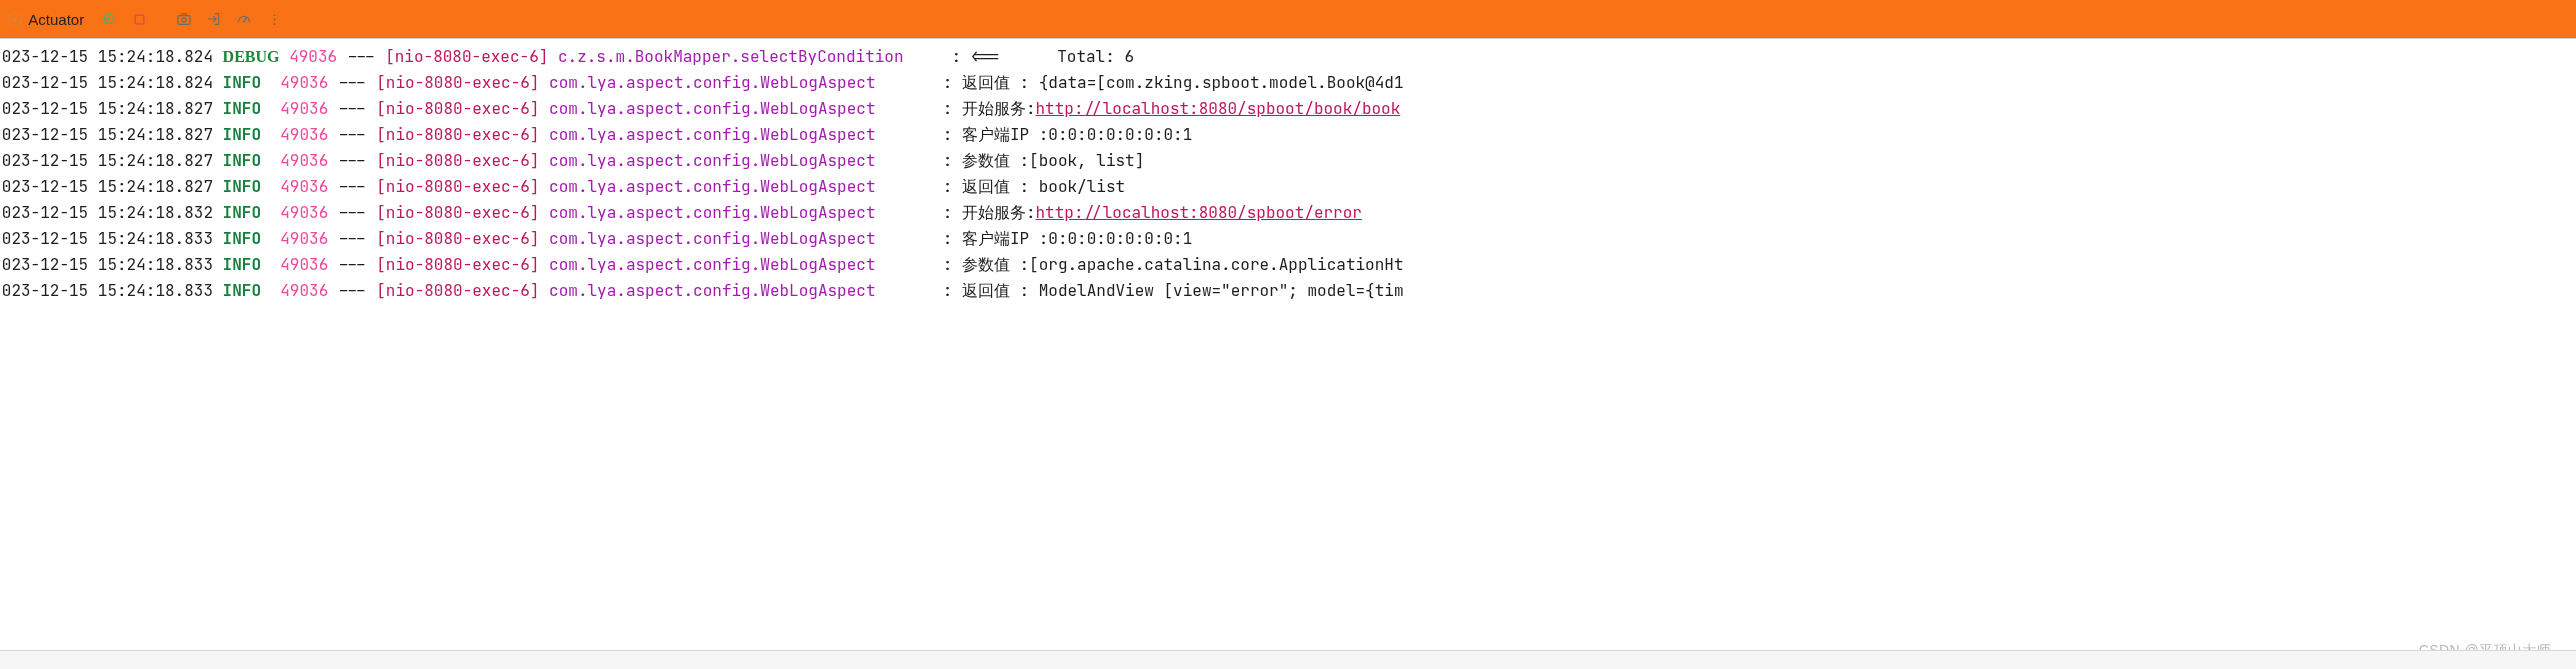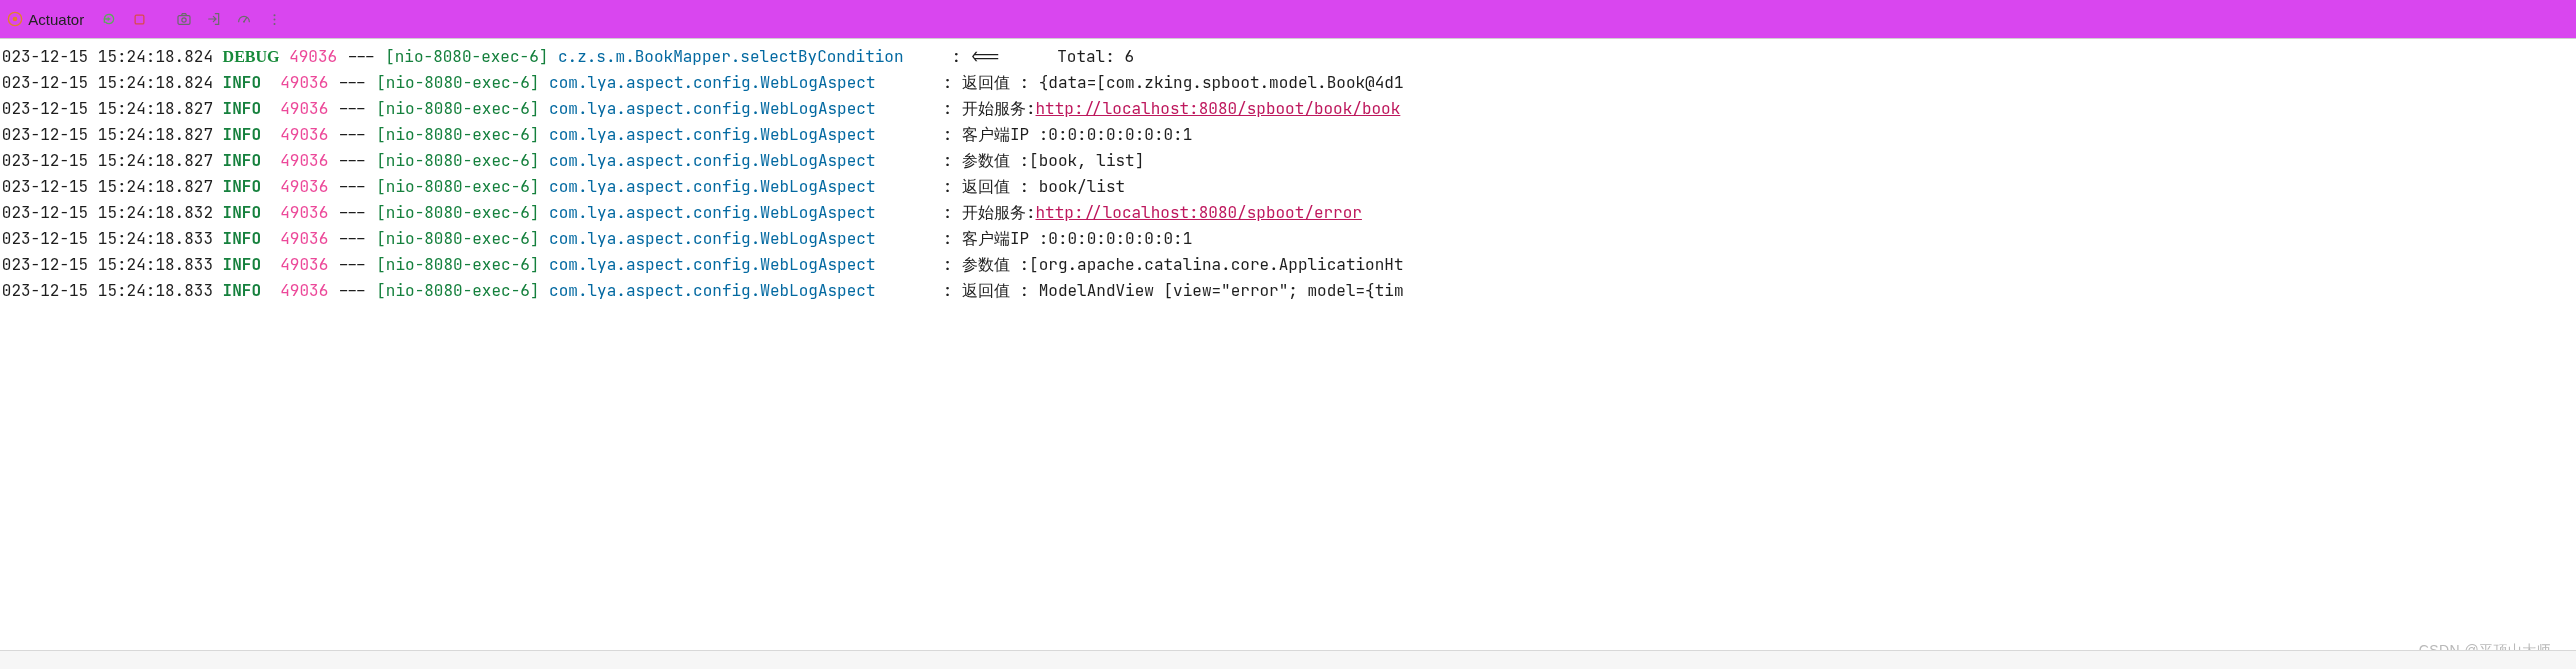--- a/index.html
+++ b/index.html
@@ -19,7 +19,7 @@
     padding: 0 7px;
     border-bottom: 0.9px solid #d0d0d0;
     gap: 5.3px;
-    background: #d946ef;
+    background: #f97316;
   }
   .toolbar-label {
     display: flex;

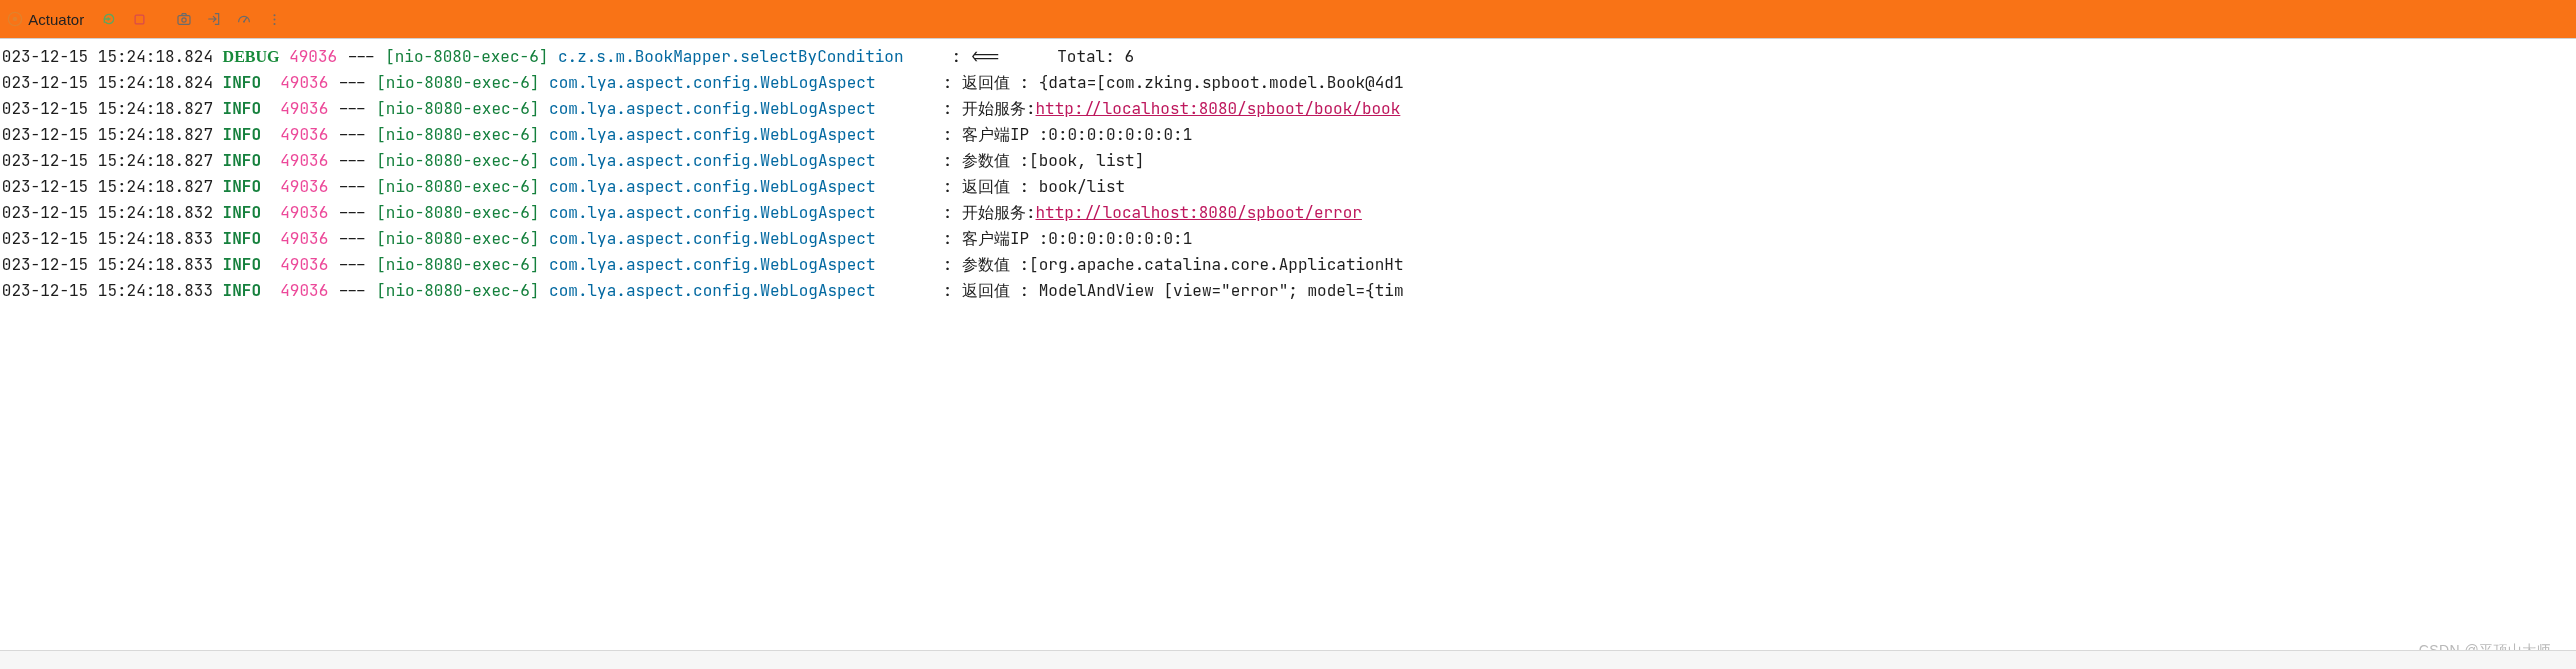--- a/index.html
+++ b/index.html
@@ -52,7 +52,7 @@
   .lvl-debug { color: #178a3a; font-weight: 600; font-family: Liberation Serif, serif; }
   .lvl-info  { color: #15803d; font-weight: 600; }
   .pid { color: #ec4899; }
-  .thread { color: #15803d; }
+  .thread { color: #be185d; }
   .logger { color: #0369a1; }
   .link { color: #be185d; text-decoration: underline; cursor: pointer; }
   .watermark {

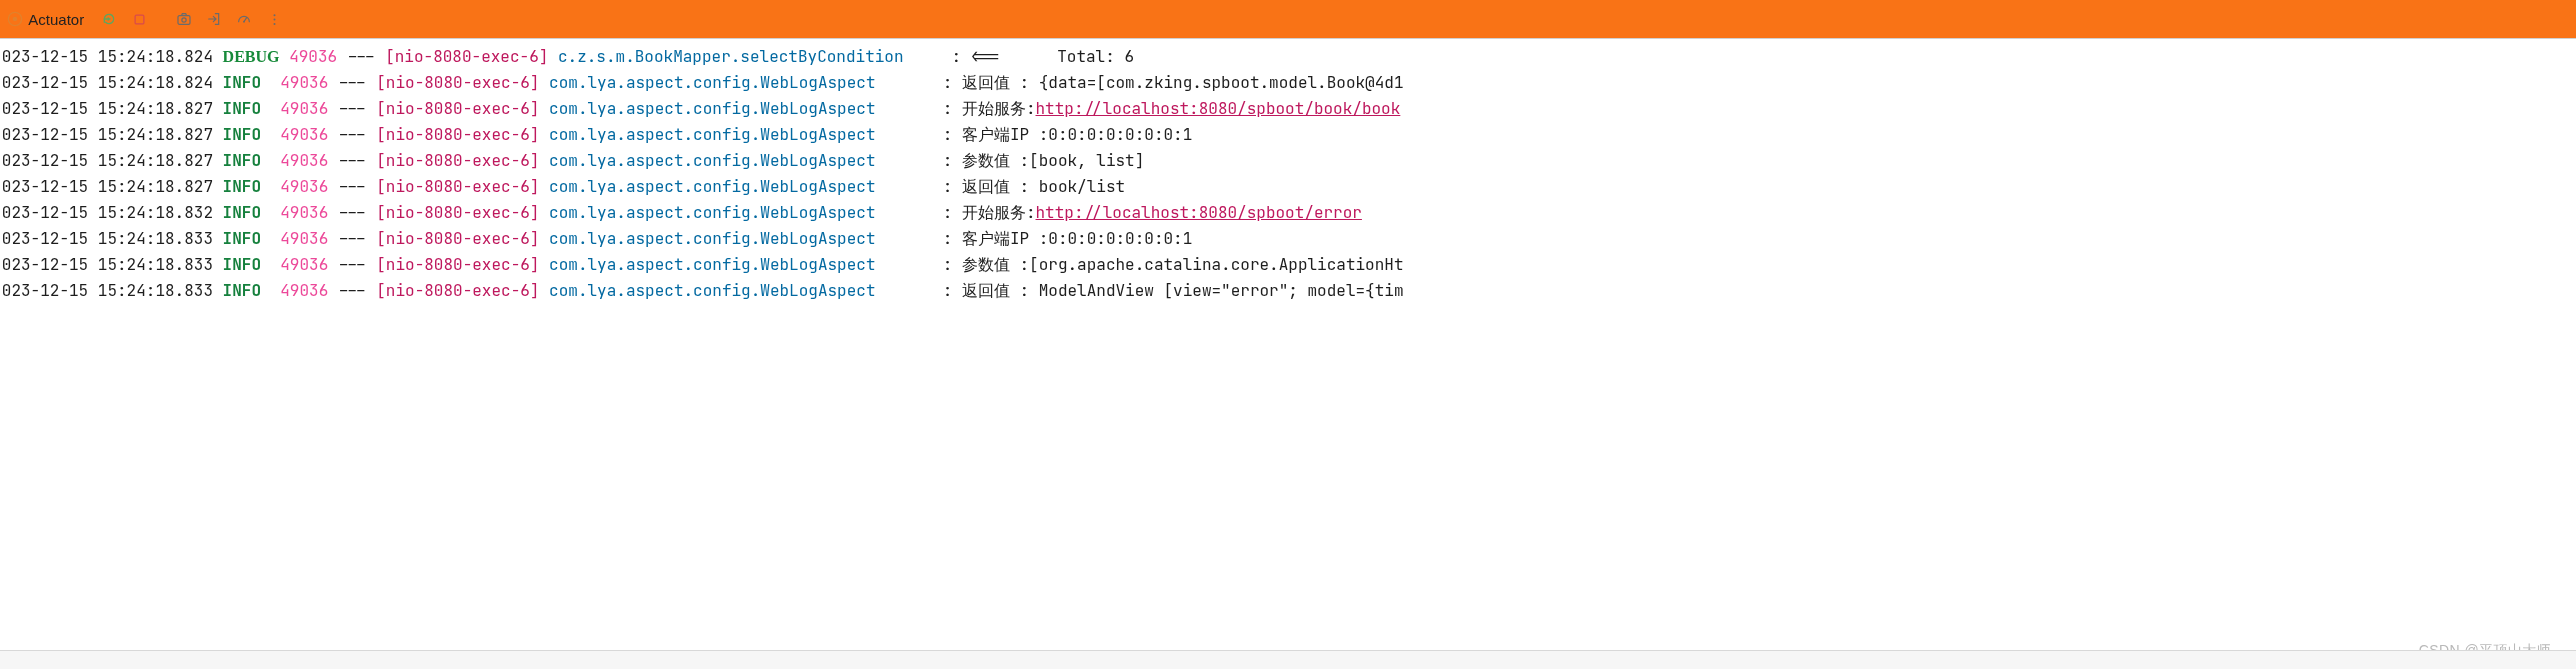--- a/index.html
+++ b/index.html
@@ -53,7 +53,7 @@
   .lvl-info  { color: #15803d; font-weight: 600; }
   .pid { color: #ec4899; }
   .thread { color: #be185d; }
-  .logger { color: #0369a1; }
+  .logger { color: #a21caf; }
   .link { color: #be185d; text-decoration: underline; cursor: pointer; }
   .watermark {
     position: absolute;

